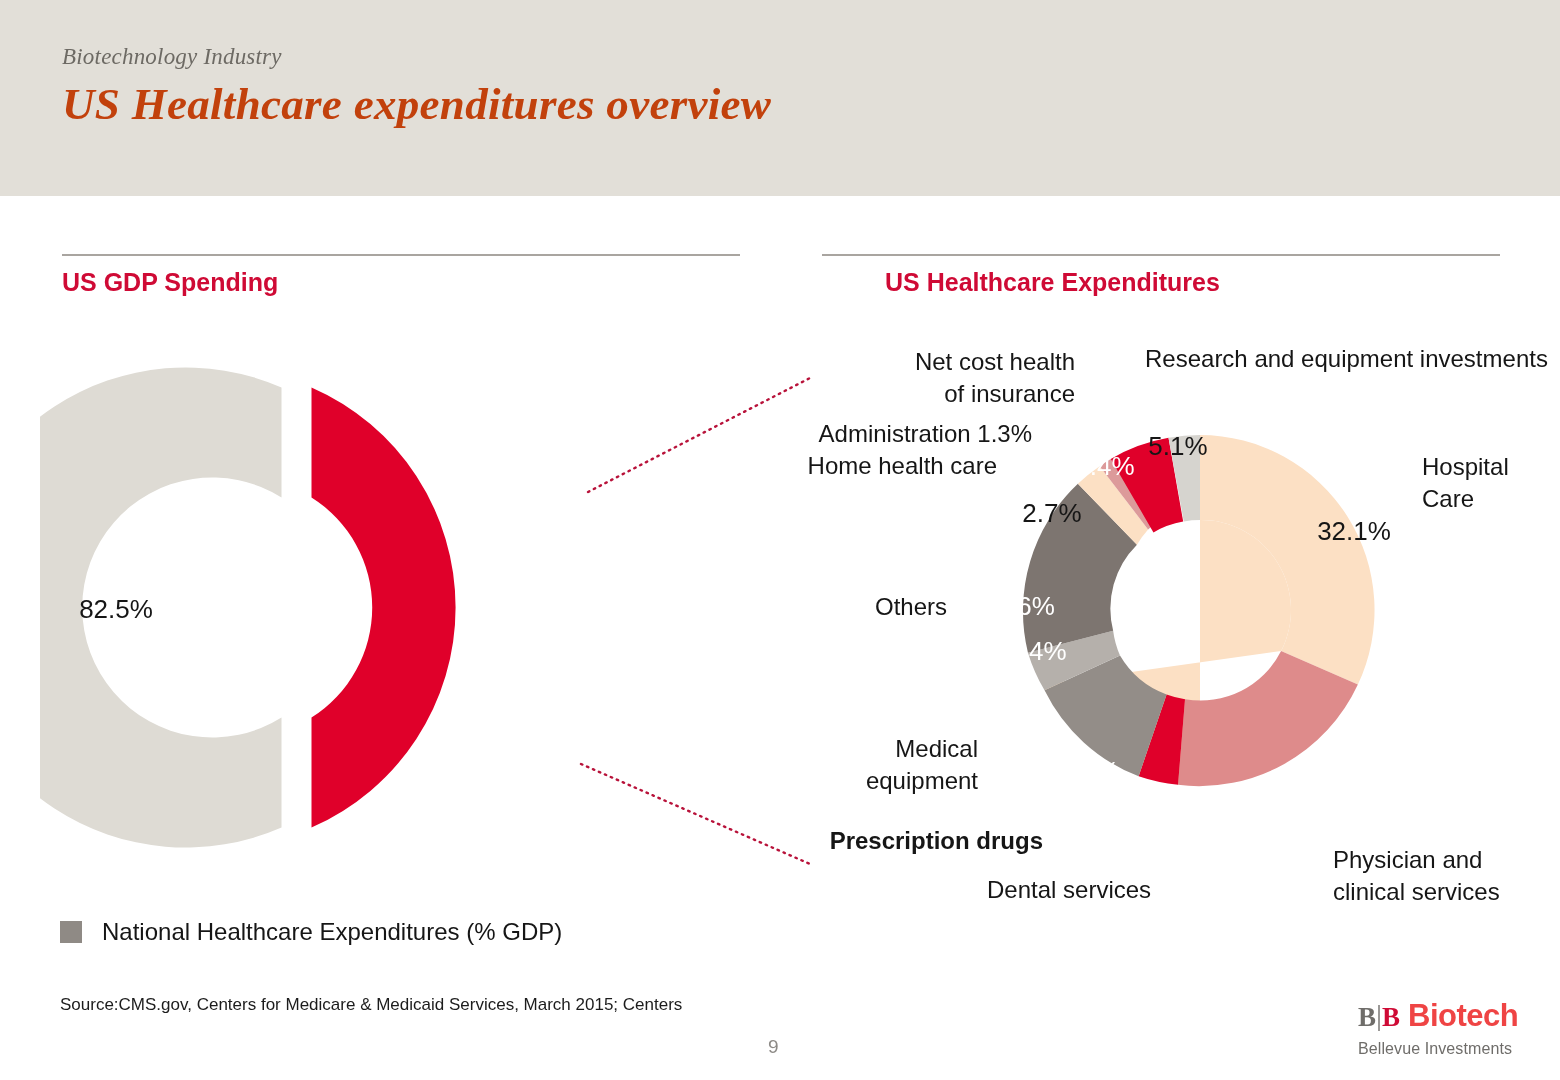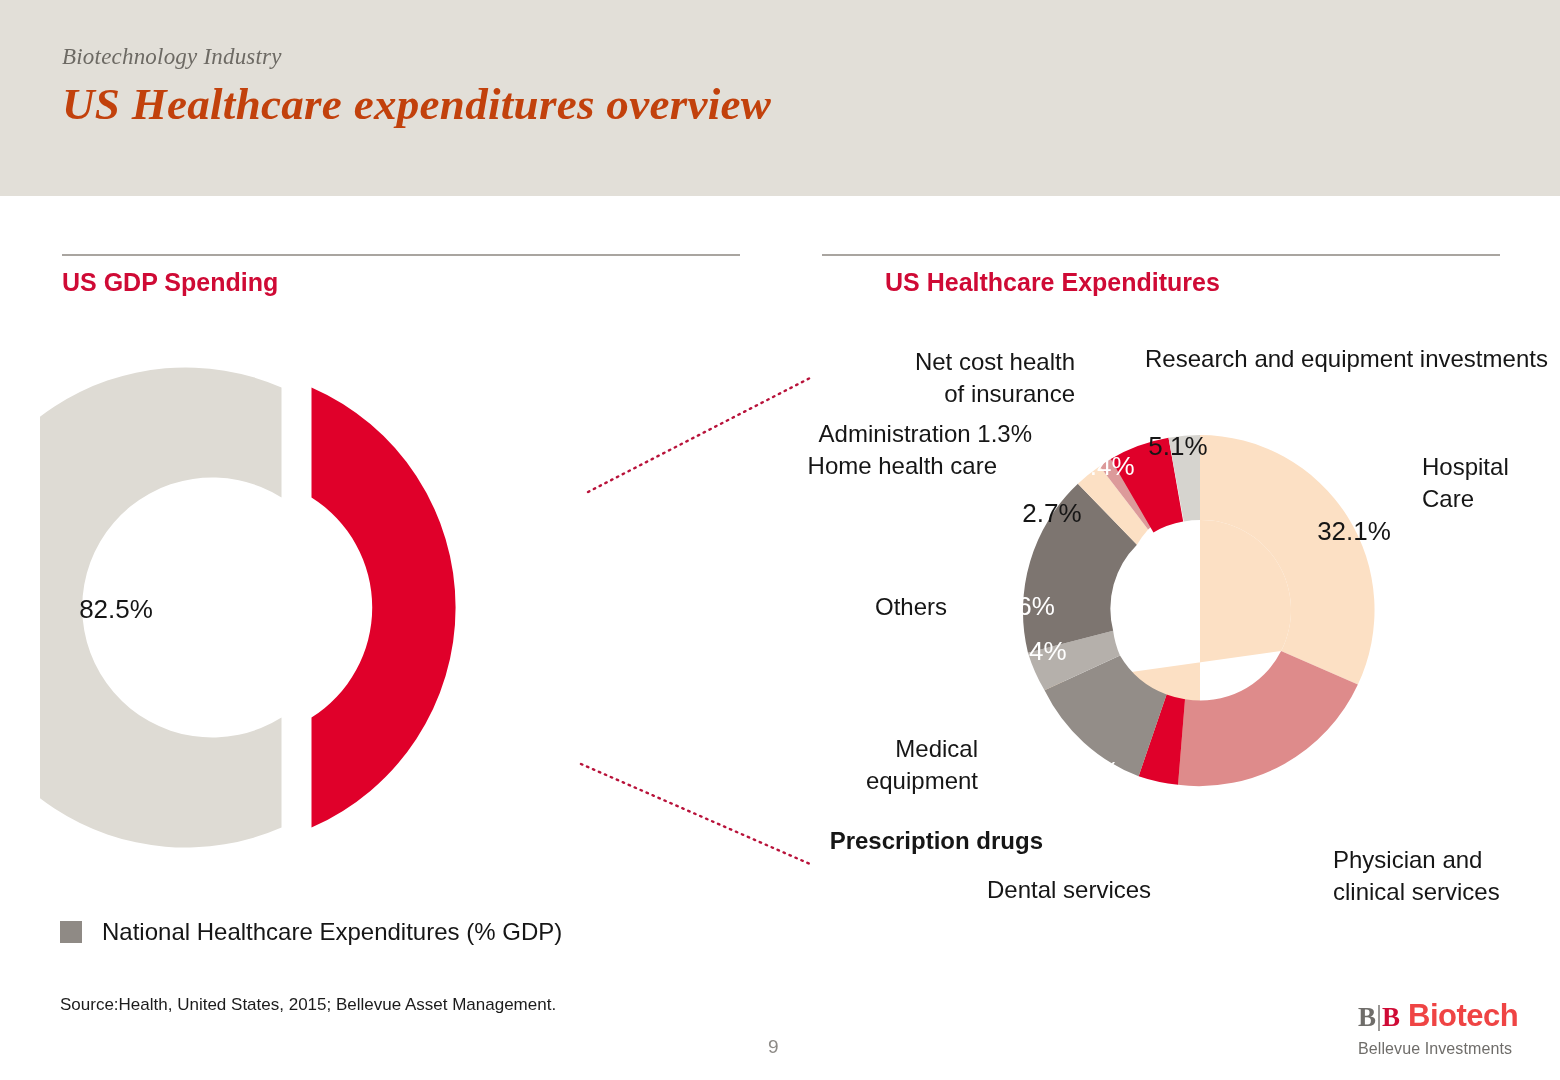--- a/index.html
+++ b/index.html
@@ -253,6 +253,7 @@
 <div id="source-block">
   <div id="source-label">Source:</div>
   <div id="source-lines">
+    <div>CMS.gov, Centers for Medicare &amp; Medicaid Services, March 2015; Centers</div>
     <div>Health, United States, 2015; Bellevue Asset Management.</div>
   </div>
 </div>

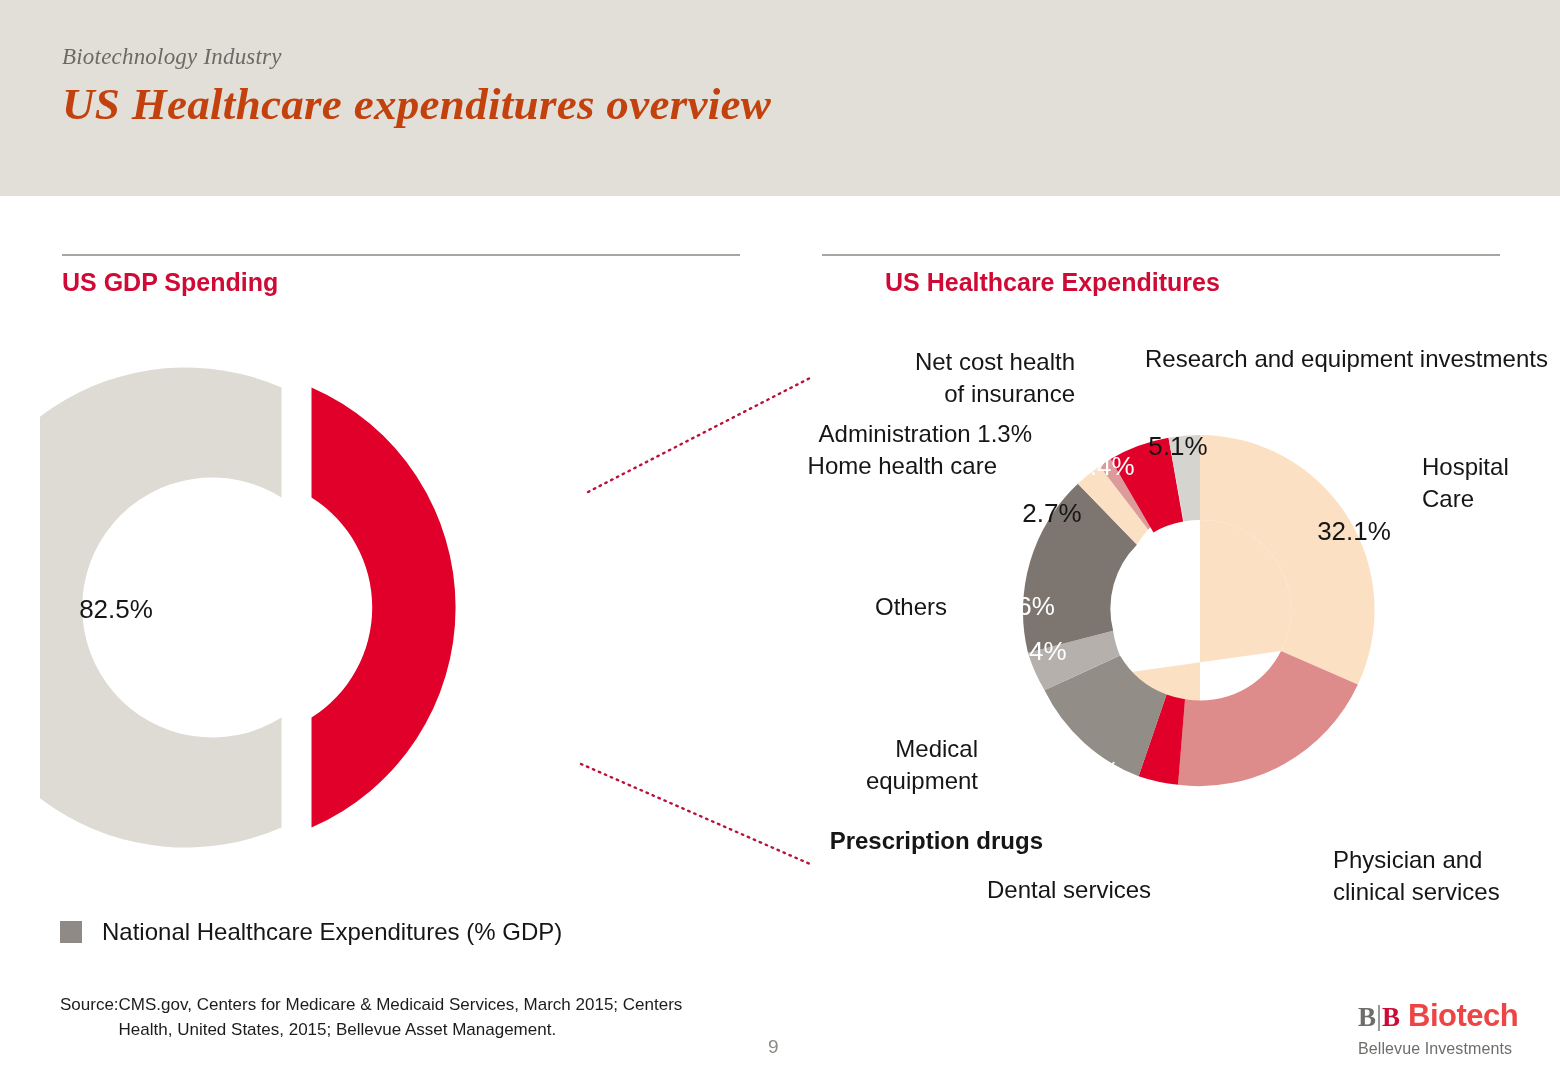--- a/index.html
+++ b/index.html
@@ -254,7 +254,6 @@
   <div id="source-label">Source:</div>
   <div id="source-lines">
     <div>CMS.gov, Centers for Medicare &amp; Medicaid Services, March 2015; Centers</div>
-    <div>Health, United States, 2015; Bellevue Asset Management.</div>
   </div>
 </div>
 

